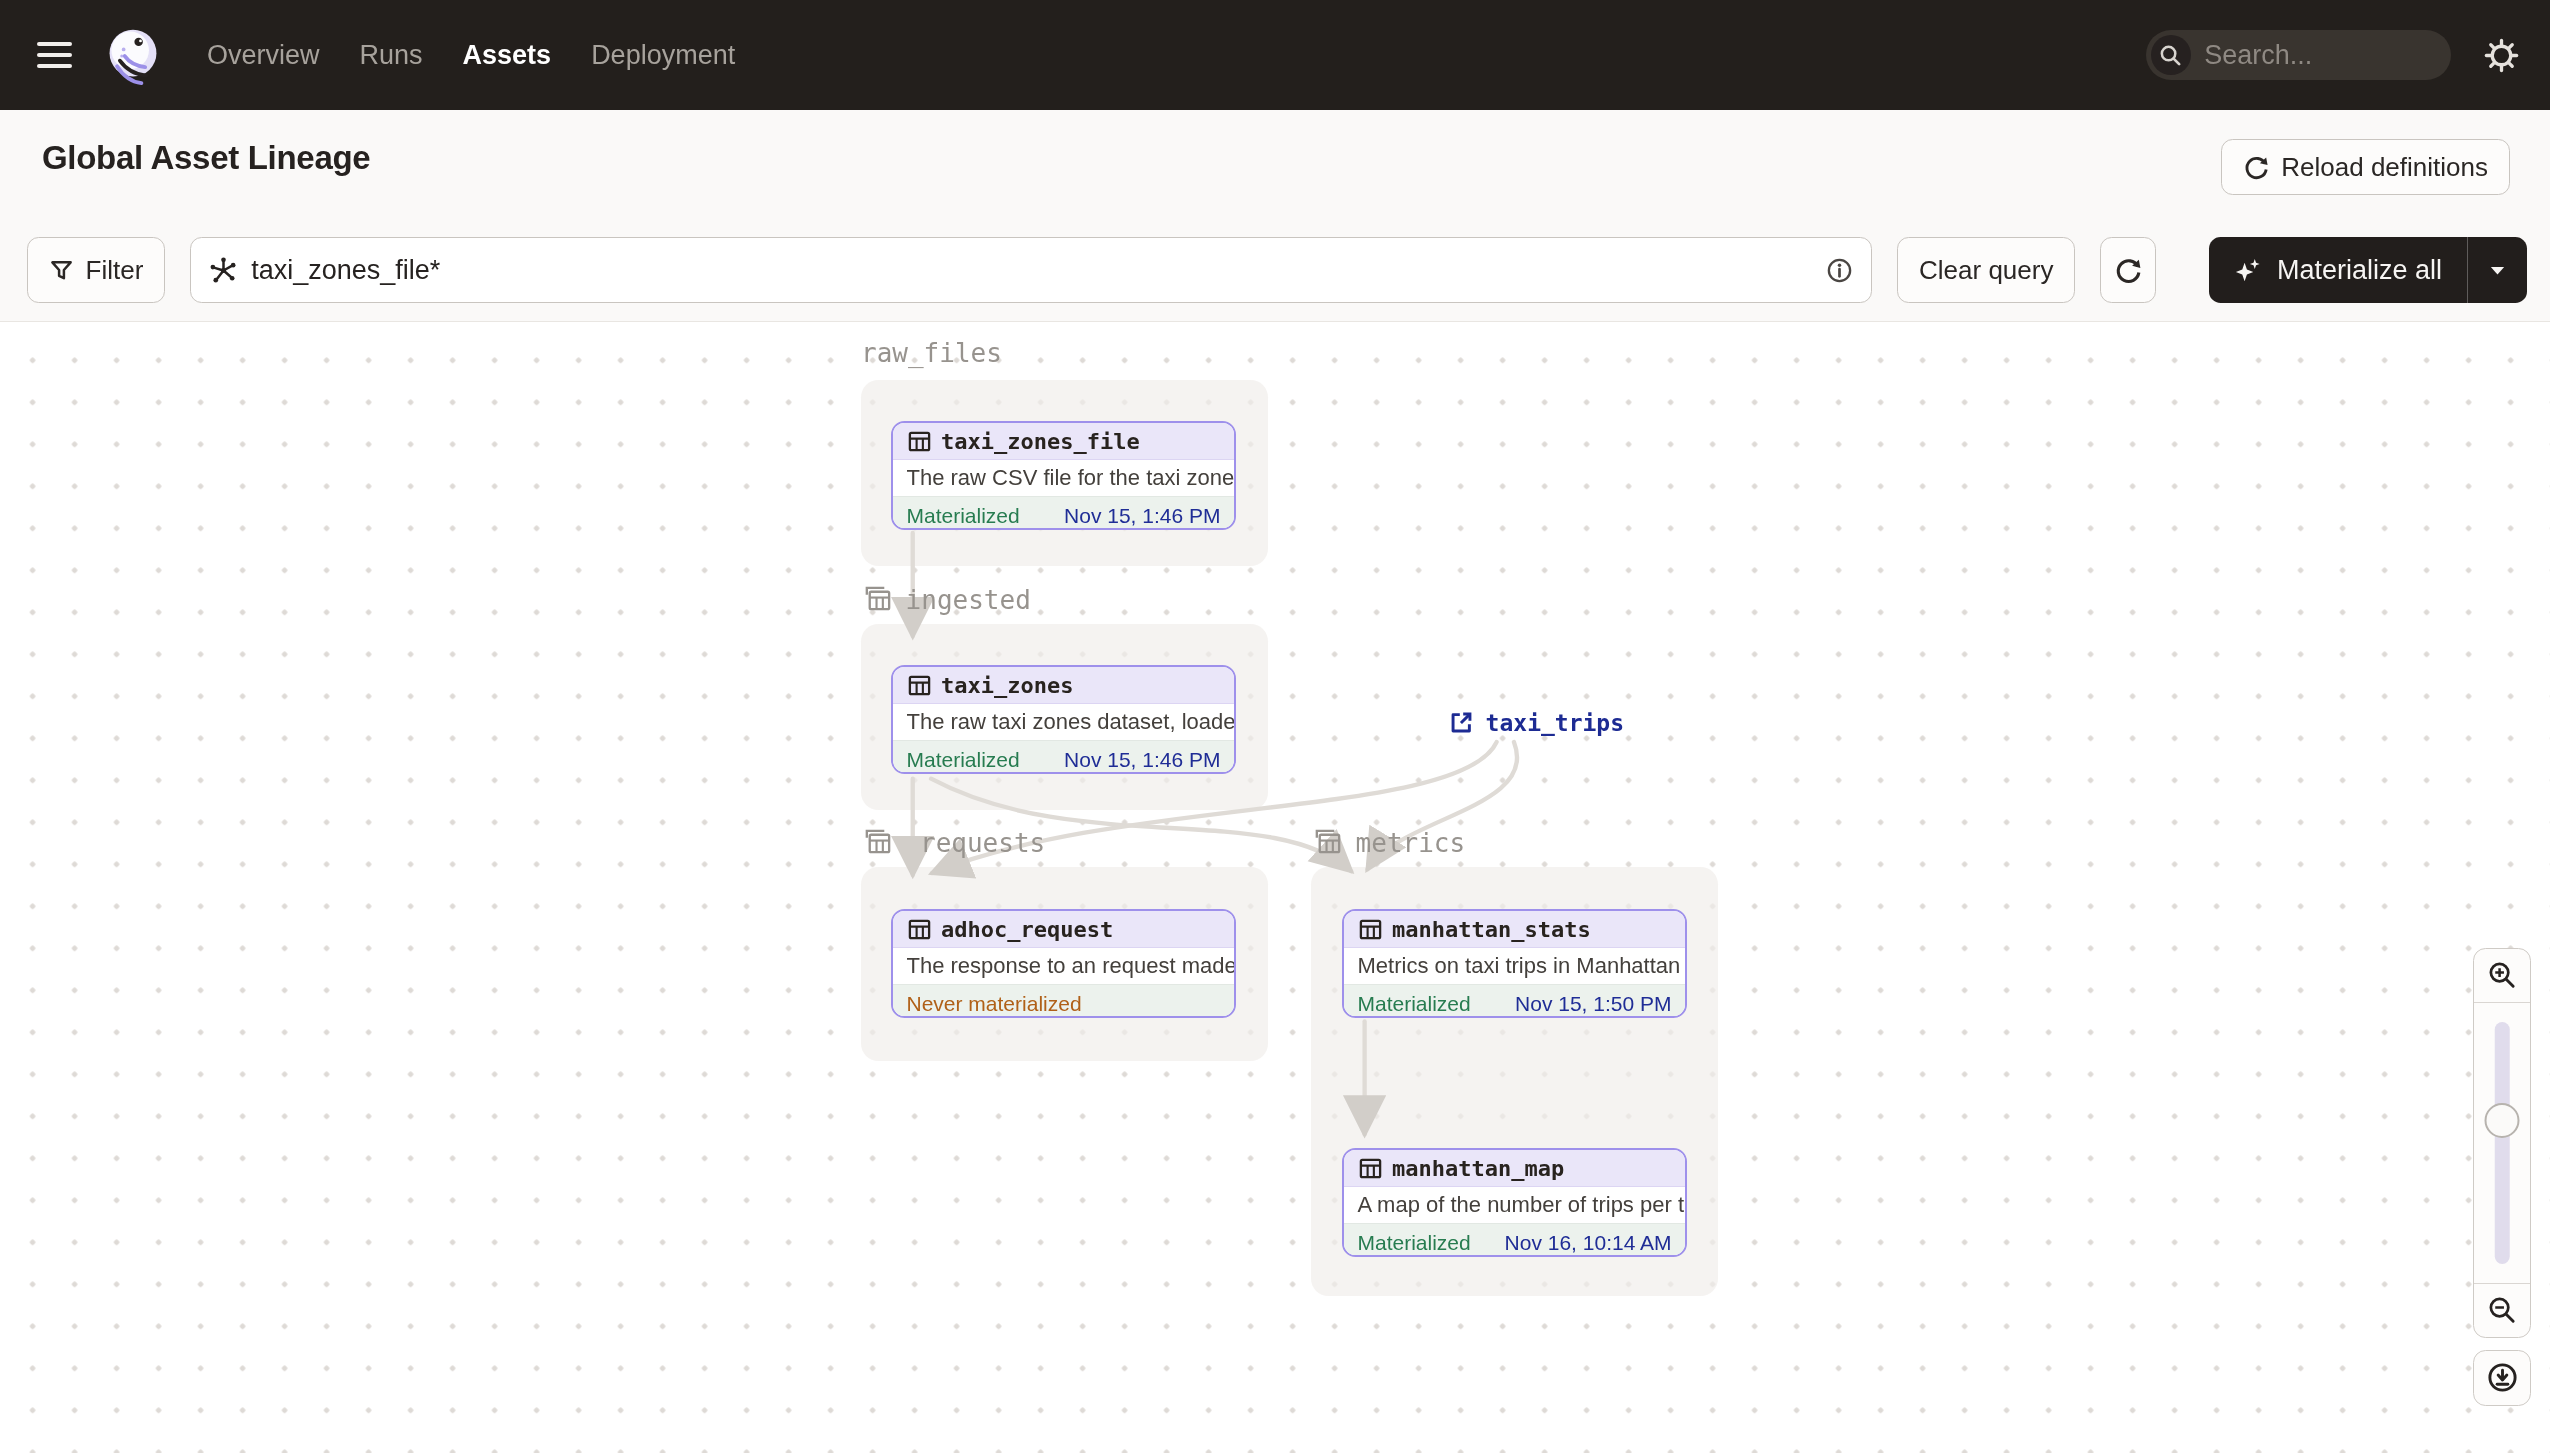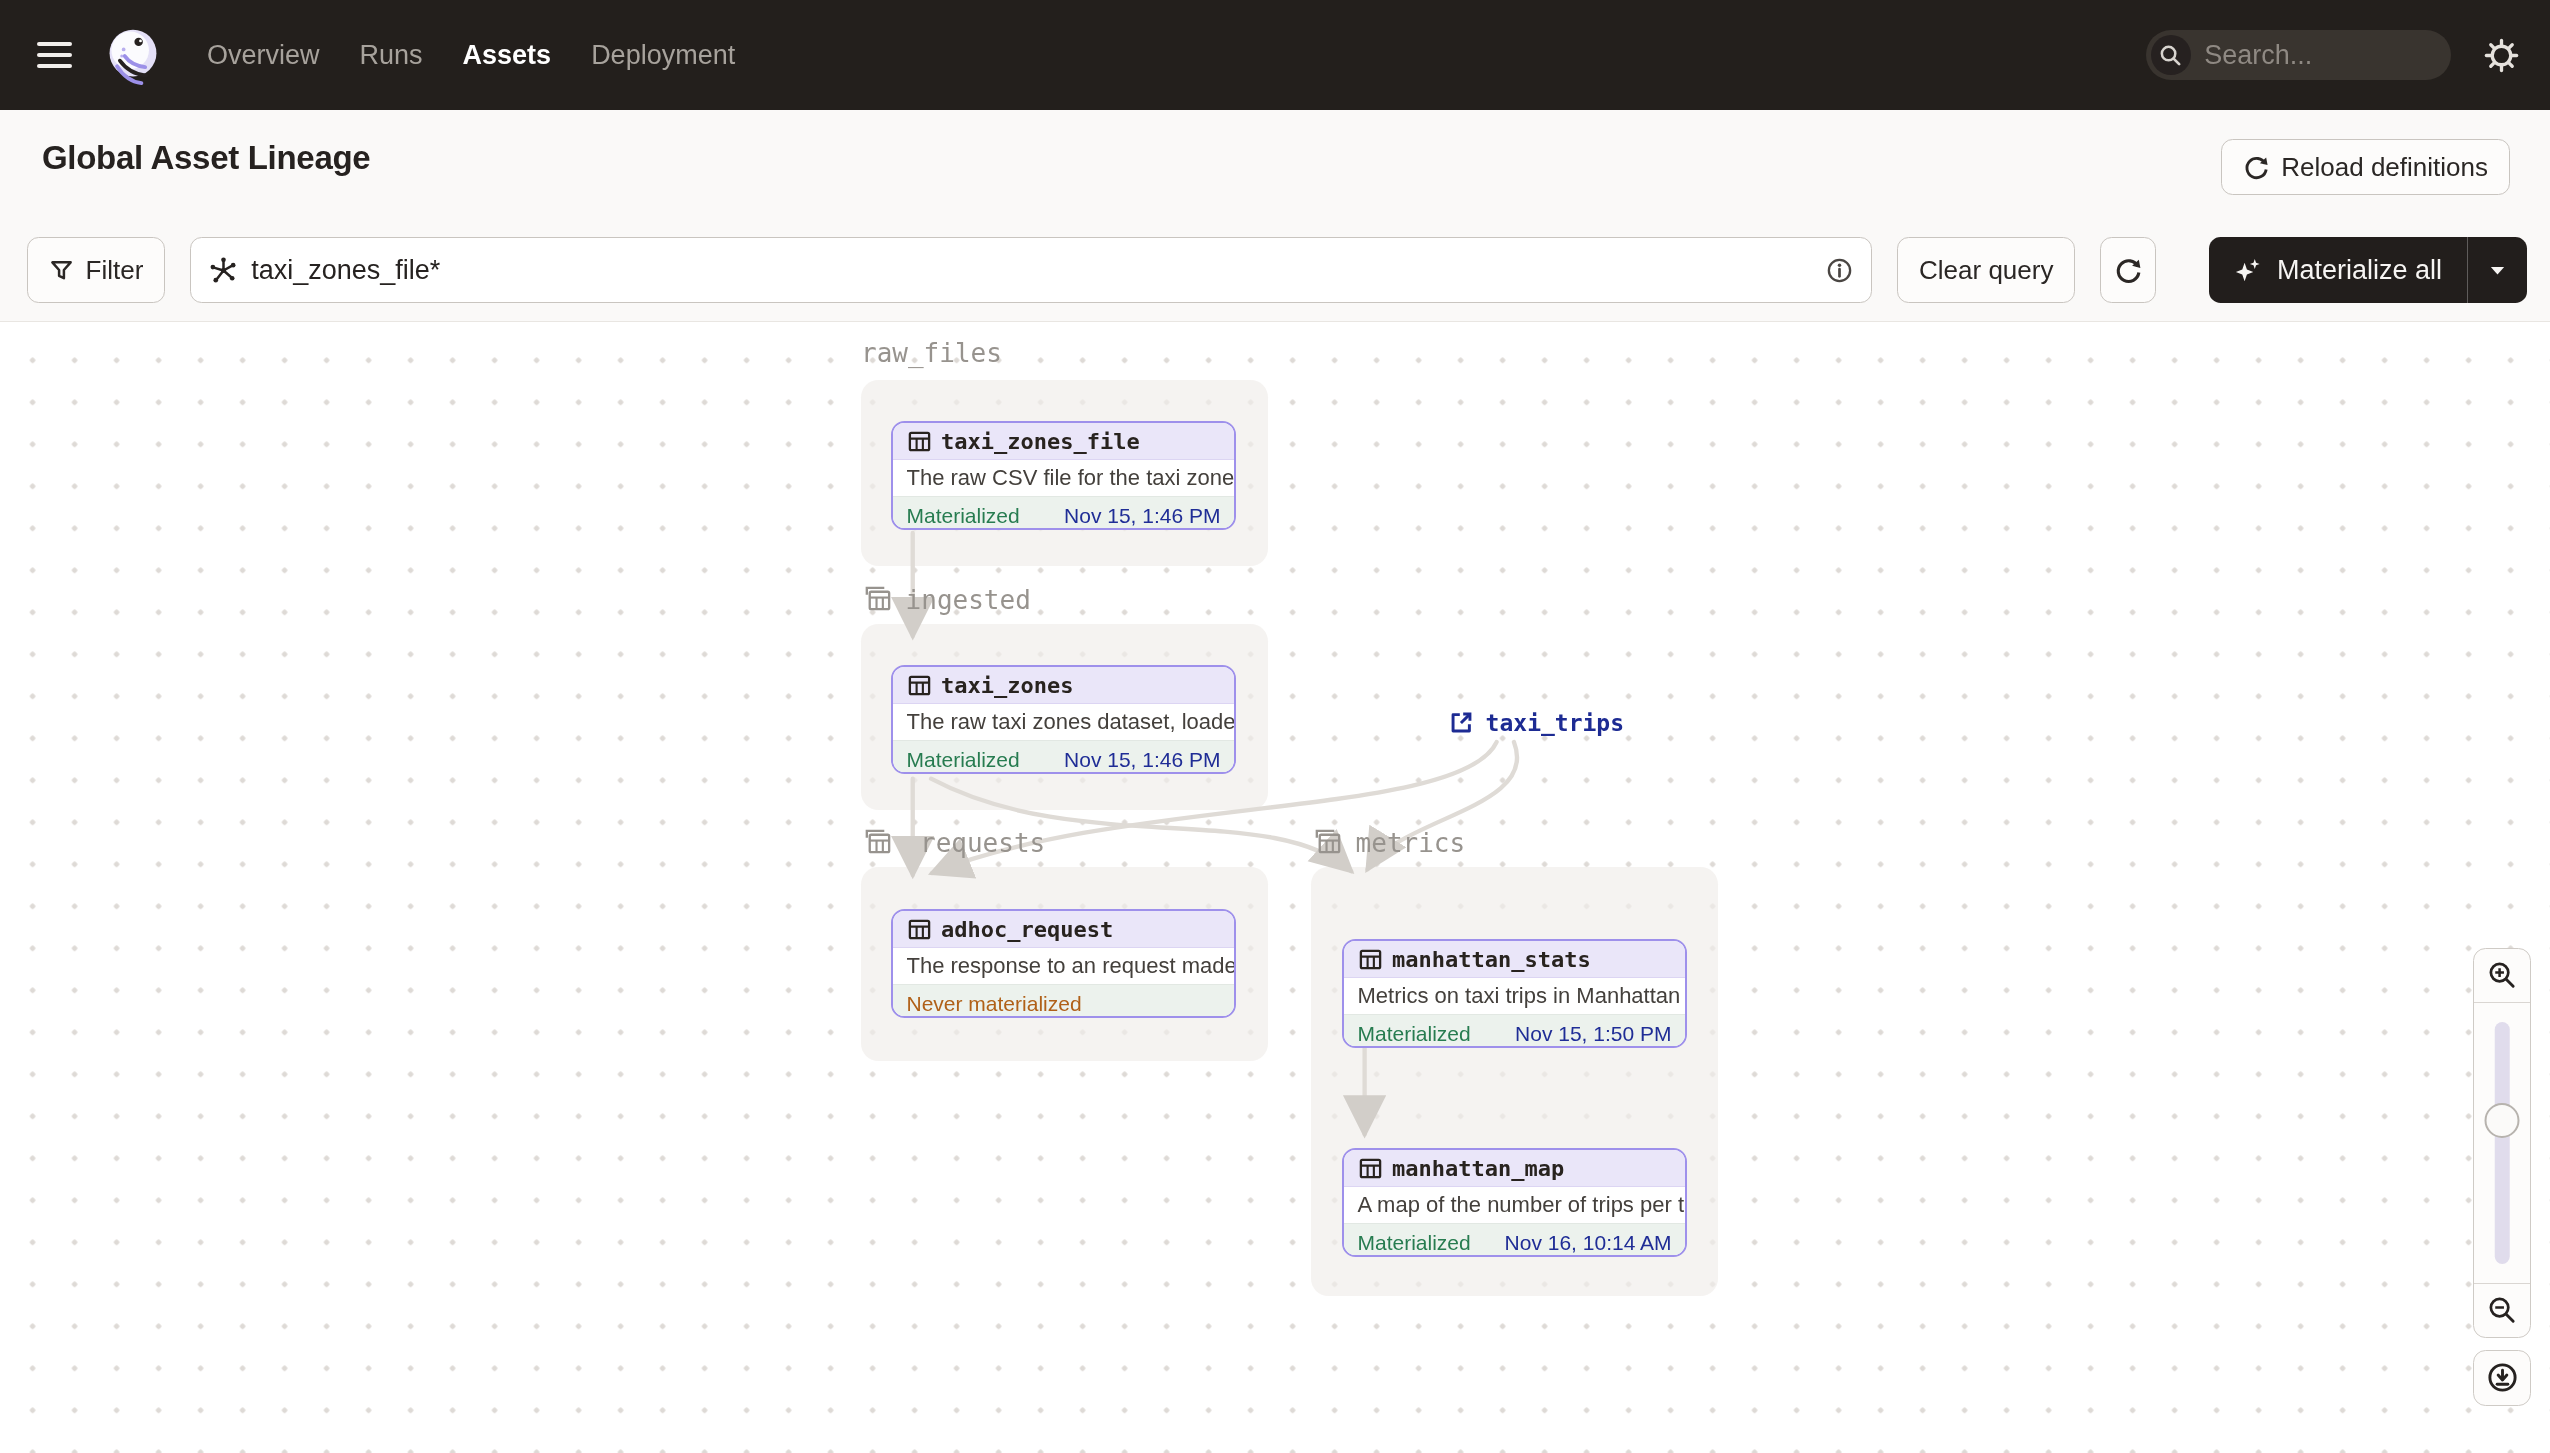--- a/index.html
+++ b/index.html
@@ -321,7 +321,7 @@
     </div>
   </div>
 
-  <div class="asset-node" style="left:1342px; top:587px;margin-top:30px;">
+  <div class="asset-node" style="left:1342px; top:587px;">
     <div class="node-header">
       <svg width="25" height="25" viewBox="0 0 26 26">
         <rect x="3" y="4" width="20" height="18" rx="1.5" fill="none" stroke="#28231F" stroke-width="2.4"></rect>

